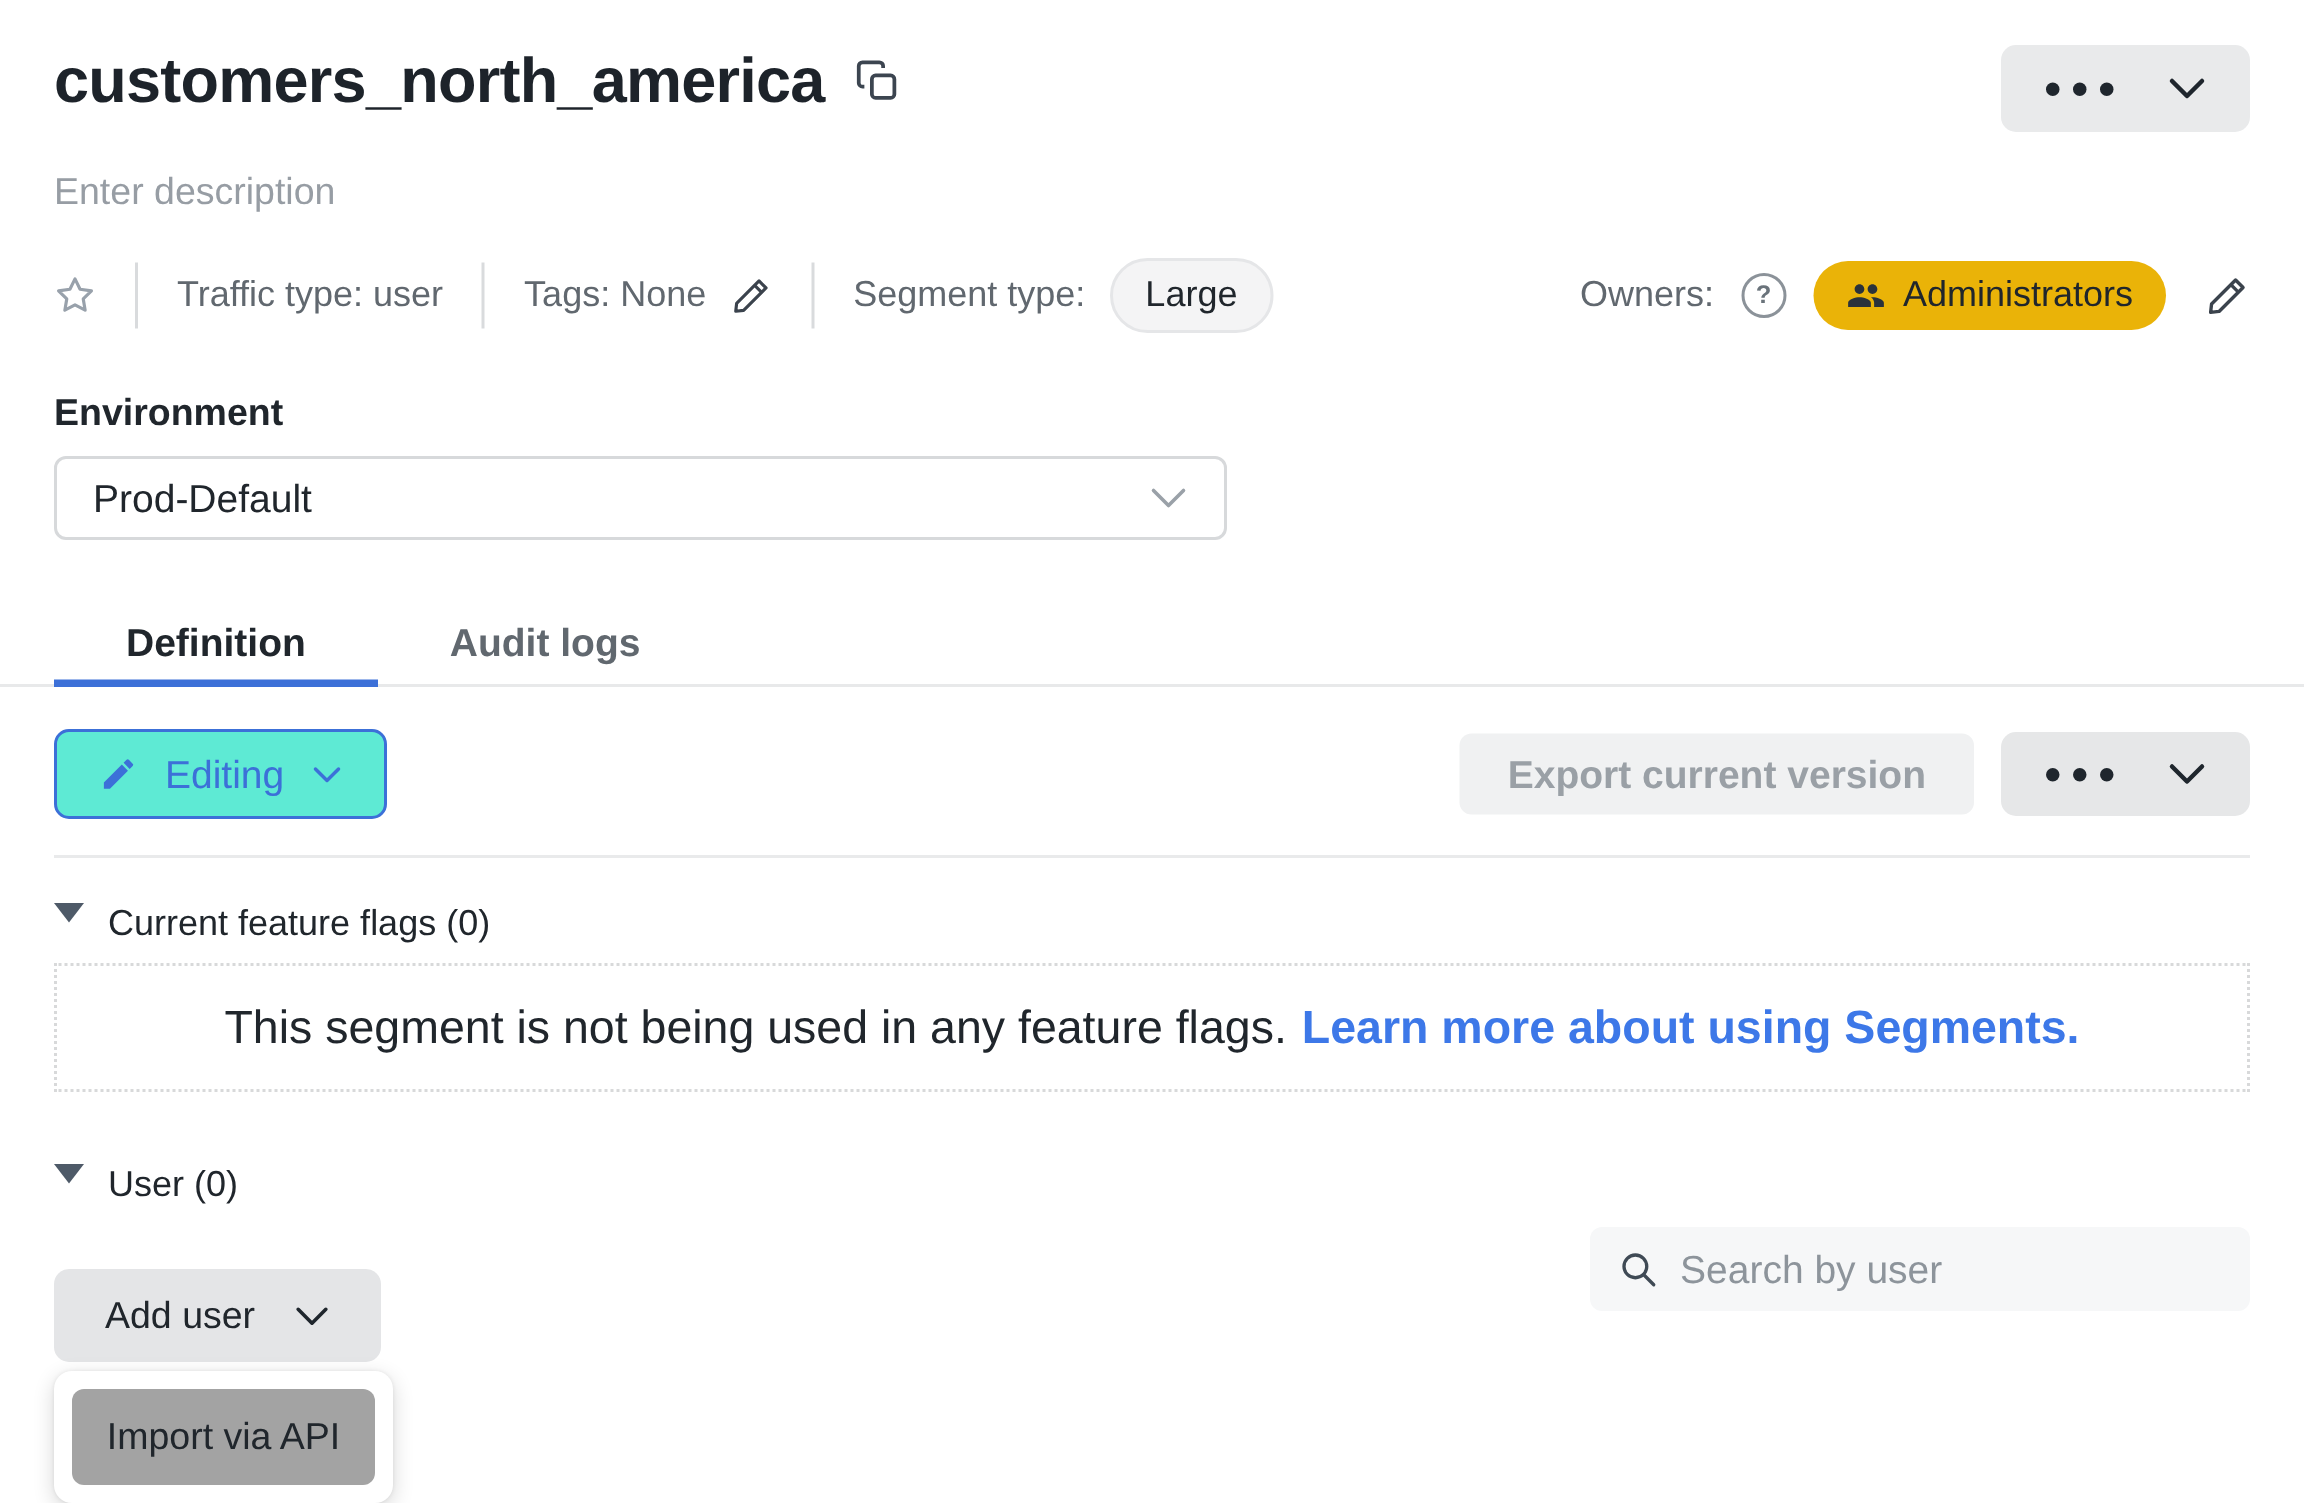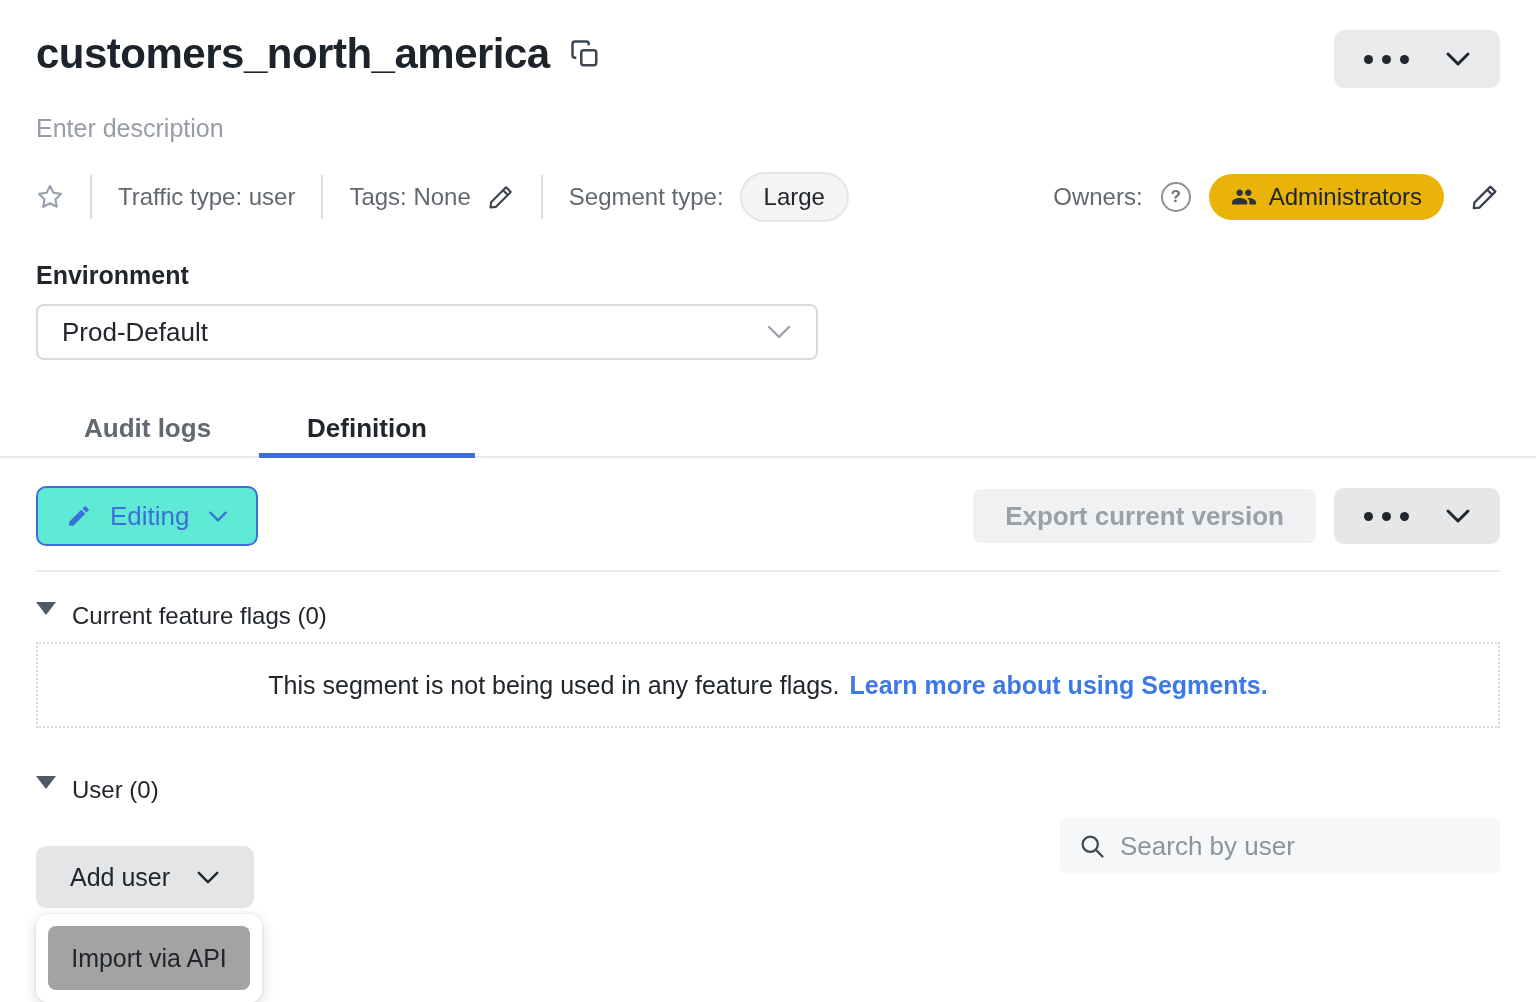--- a/index.html
+++ b/index.html
@@ -208,8 +208,8 @@
   </div>
 
   <div class="tabs">
+    <div class="tab active">Definition</div>
     <div class="tab">Audit logs</div>
-    <div class="tab active">Definition</div>
   </div>
 
   <div class="toolbar">

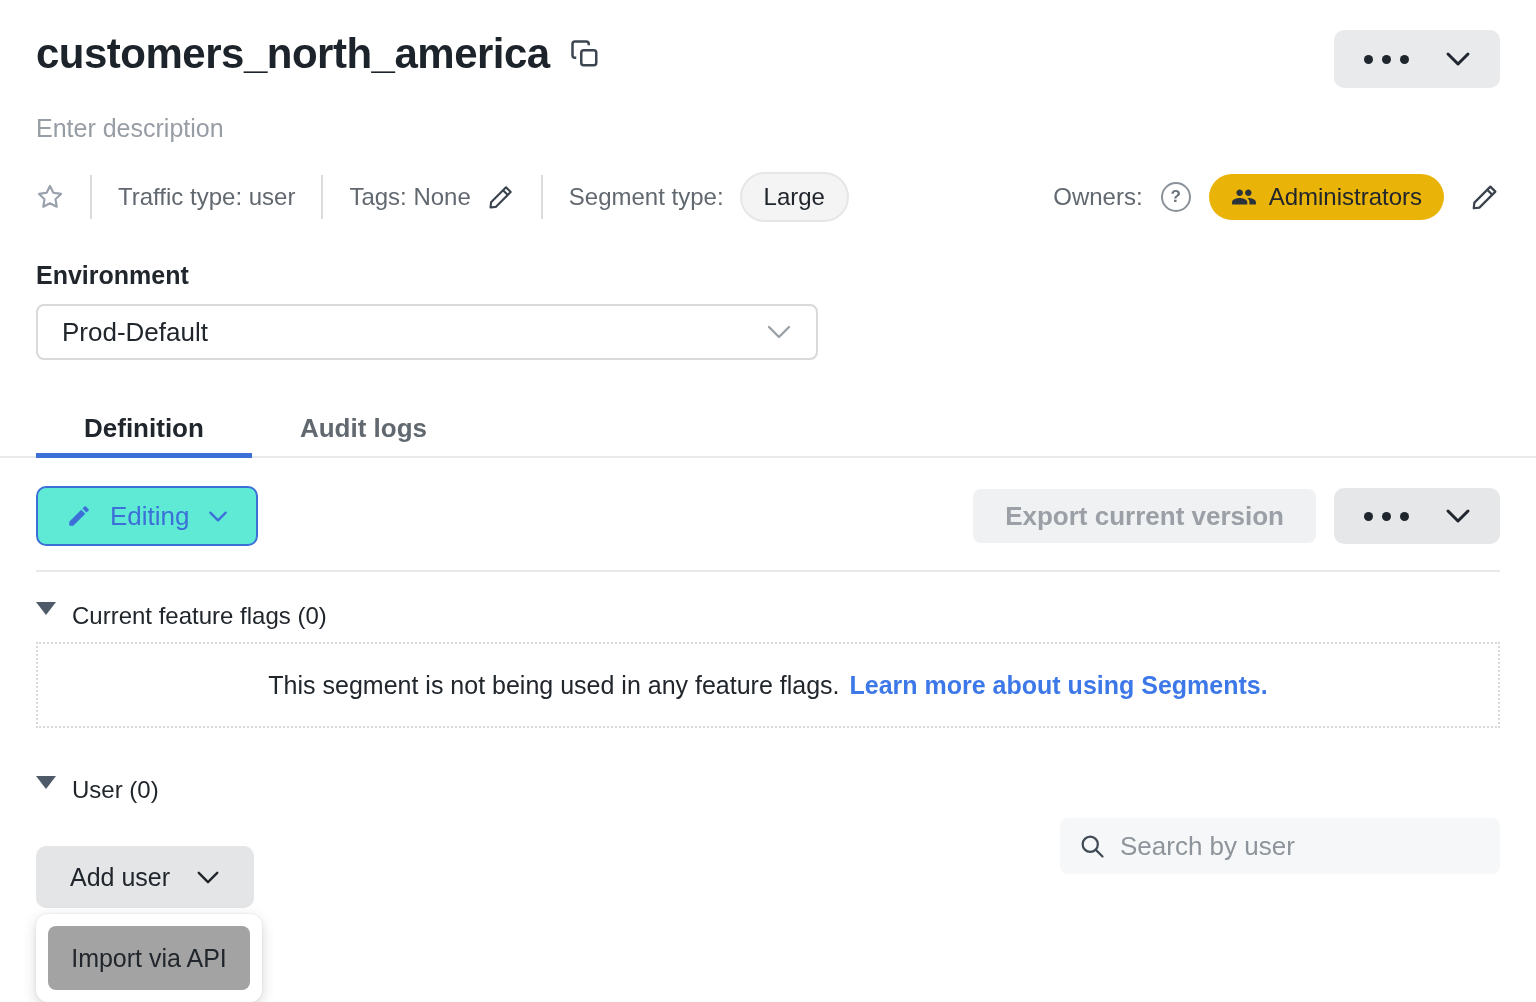--- a/index.html
+++ b/index.html
@@ -95,7 +95,7 @@
   }
   .dotted{
     margin-top:12px;border:2px dotted #d8d9da;height:86px;
-    display:flex;align-items:center;justify-content:center;gap:10px;font-size:25px;
+    display:flex;align-items:center;justify-content:center;gap:10px;font-size:31px;
   }
   .dotted a{color:var(--link);font-weight:700;text-decoration:none;cursor:pointer}
 

